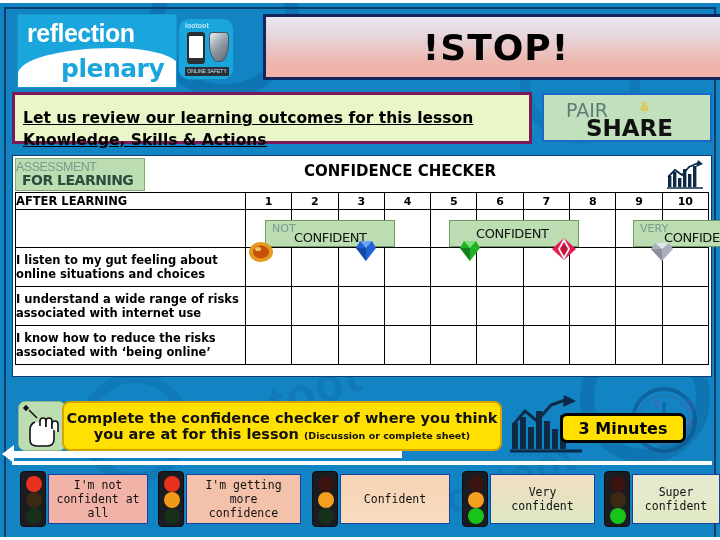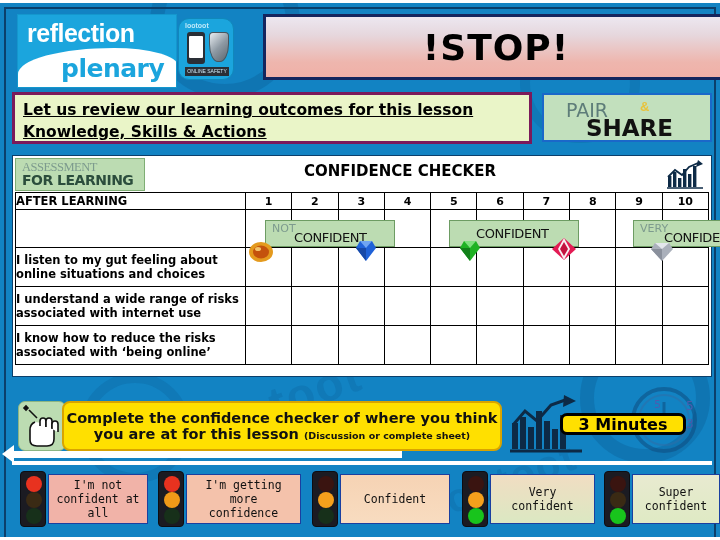--- a/index.html
+++ b/index.html
@@ -89,7 +89,7 @@
   #outcomes{
     position:absolute; left:12px; top:89px; width:520px; height:52px;
     background:#eaf5c8; border:3px solid #7b1a5a;
-    padding:4px 6px 0 8px;
+    padding:12px 6px 0 8px;
   }
   #outcomes .line{
     font-size:15.5px; font-weight:bold; color:#000; line-height:22px;

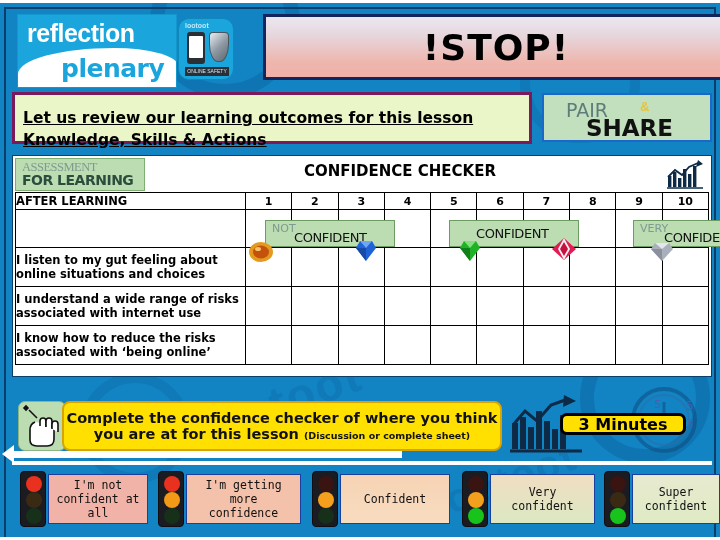--- a/index.html
+++ b/index.html
@@ -123,8 +123,8 @@
     position:absolute; left:2px; top:2px; width:130px; height:33px;
     background:#bcdcb2; border:1px solid #7fae74;
   }
-  #afl .a1{ position:absolute; left:6px; top:1px; font-size:12.5px; color:#7d9b8e;
-            font-family:Liberation Serif, serif; letter-spacing:-0.5px;}
+  #afl .a1{ position:absolute; left:0; top:1px; font-size:12.5px; color:#7d9b8e;
+            font-family:Liberation Sans, sans-serif; letter-spacing:-0.5px;}
   #afl .a2{ position:absolute; left:6px; top:13px; font-size:14px; color:#2b4d3c; font-weight:bold;
             font-family:"DejaVu Sans",sans-serif; letter-spacing:-0.5px;}
   #cc-title{

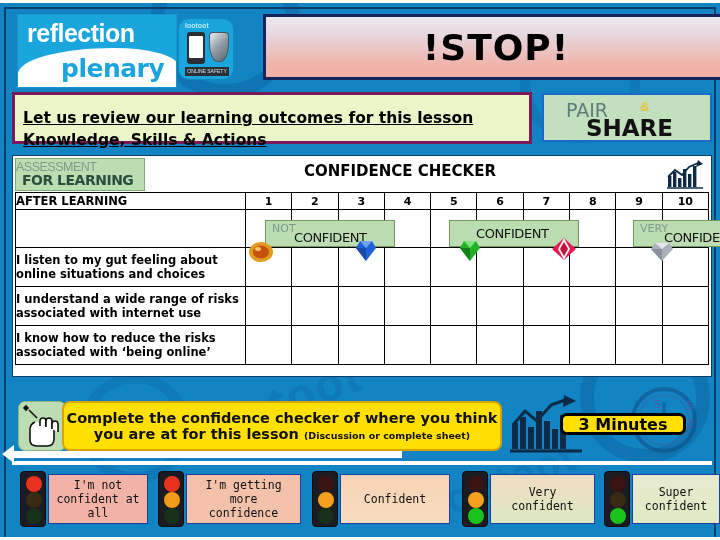--- a/index.html
+++ b/index.html
@@ -184,7 +184,7 @@
   }
   #timer-chart{ position:absolute; left:508px; top:392px; width:80px; height:62px; }
   #minbadge{
-    position:absolute; left:560px; top:410px; width:126px; height:22px;
+    position:absolute; left:560px; top:410px; width:126px; height:30px;
     background:#ffe000; border:3px solid #000; border-radius:7px;
     display:flex; align-items:center; justify-content:center;
     font-size:16px; font-weight:bold; color:#000; font-family:"DejaVu Sans",sans-serif;

